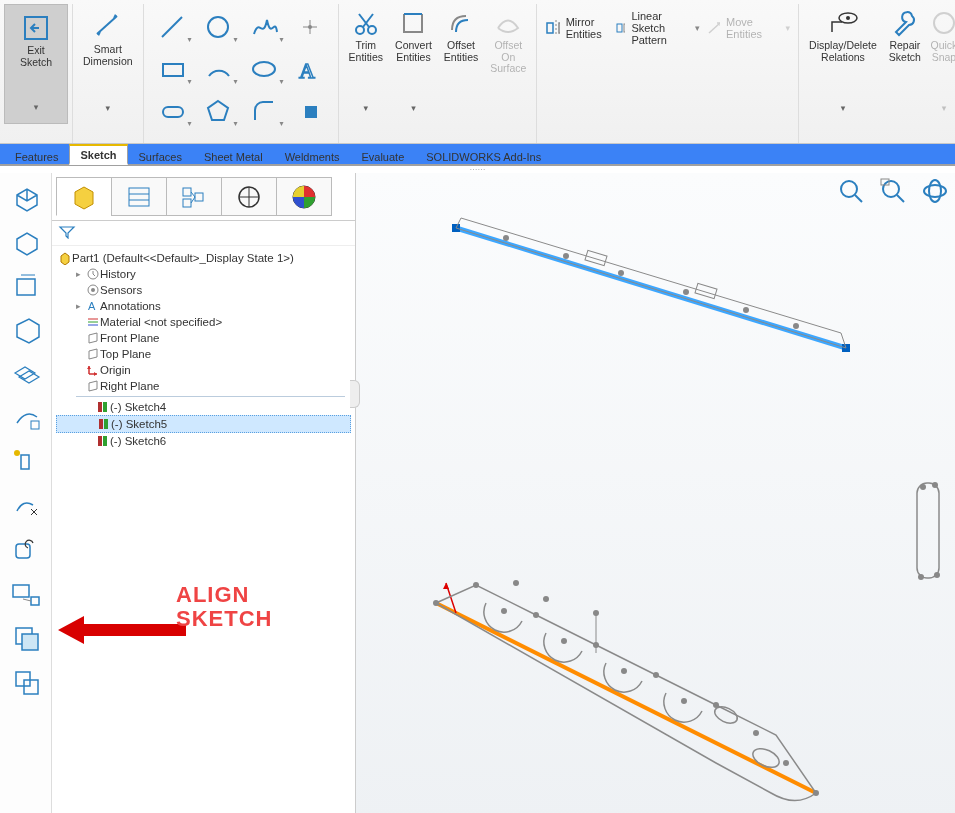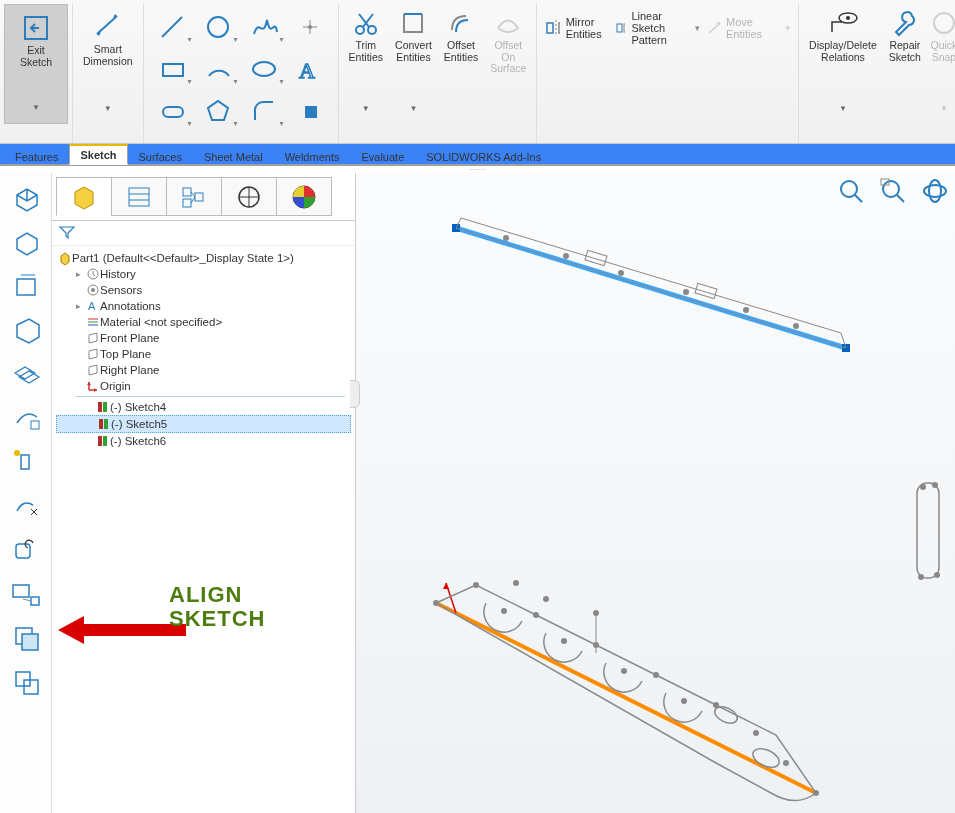--- a/index.html
+++ b/index.html
@@ -484,17 +484,17 @@
       <div class="tree-row tree-indent1">
         <span class="tree-expander"></span>
         <svg width="14" height="14">
-            <path d="M3 4 L11 2 L11 10 L3 12 Z" fill="none" stroke="#888"></path>
-          </svg>
-        <span>Right Plane</span>
-      </div>
-      <div class="tree-row tree-indent1">
-        <span class="tree-expander"></span>
-        <svg width="14" height="14">
             <path d="M3 11 L3 3 M3 11 L11 11" stroke="#d03030" stroke-width="1.5"></path>
             <path d="M3 3 l-2 3 4 0z M11 11 l-3 -2 0 4z" fill="#d03030"></path>
           </svg>
         <span>Origin</span>
+      </div>
+      <div class="tree-row tree-indent1">
+        <span class="tree-expander"></span>
+        <svg width="14" height="14">
+            <path d="M3 4 L11 2 L11 10 L3 12 Z" fill="none" stroke="#888"></path>
+          </svg>
+        <span>Right Plane</span>
       </div>
       <div class="hr-sep"></div>
       <div class="tree-row tree-indent2">

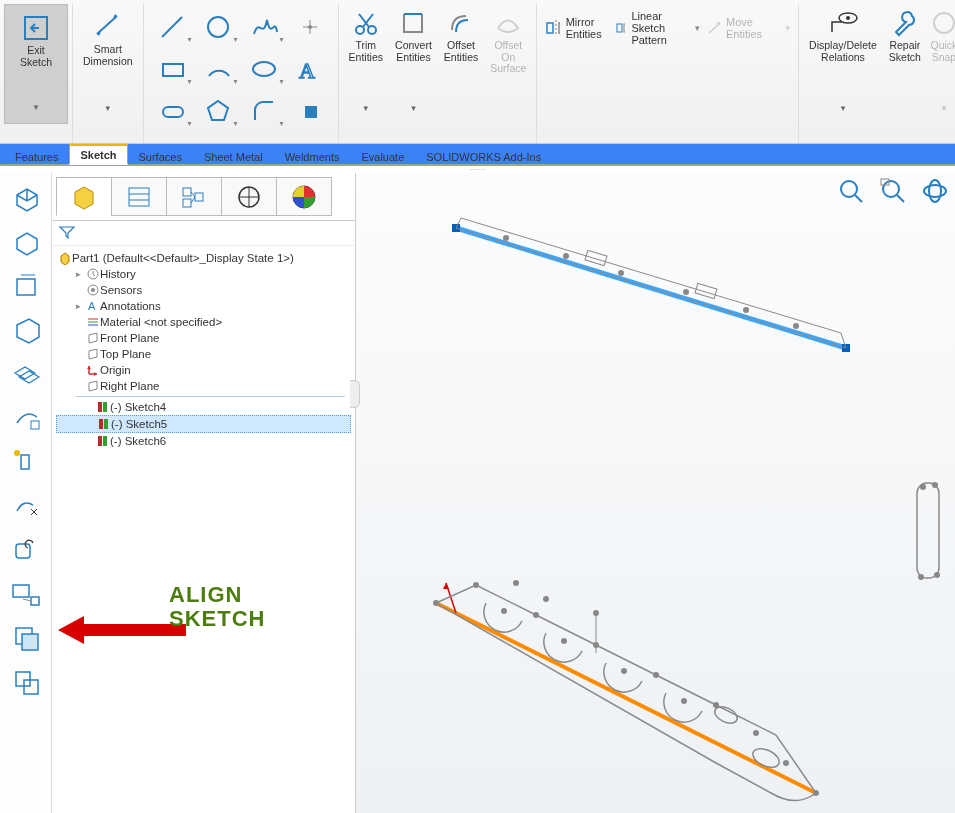--- a/index.html
+++ b/index.html
@@ -94,7 +94,7 @@
   }
   .vp-tools { position:absolute; top:4px; right:6px; display:flex; gap:14px;}
   .annotation {
-    position:absolute; left:169px; top:583px; color:#4d7c0f; font-weight:800;
+    position:absolute; left:176px; top:583px; color:#ef4444; font-weight:800;
     font-family:Arial,sans-serif; font-size:22px; letter-spacing:1px; line-height:1.1;
   }
   .arrow-red { position:absolute; left:58px; top:610px;}

